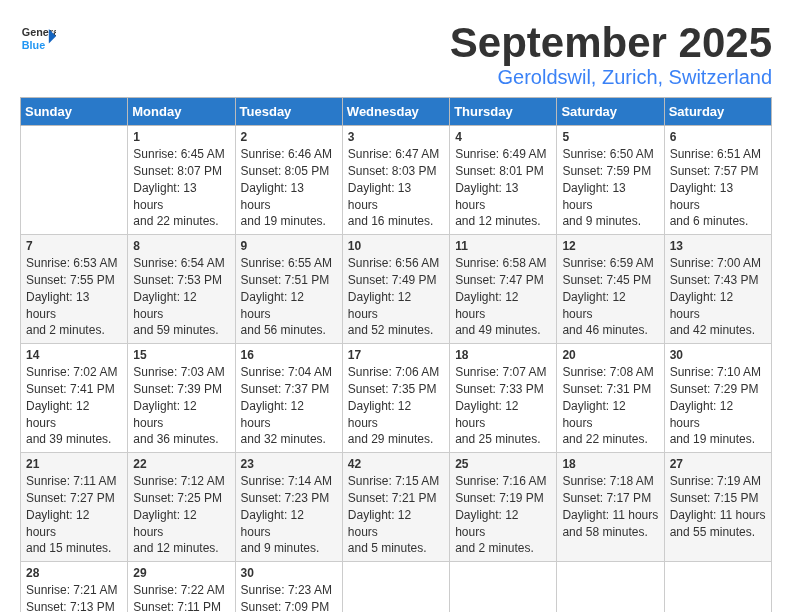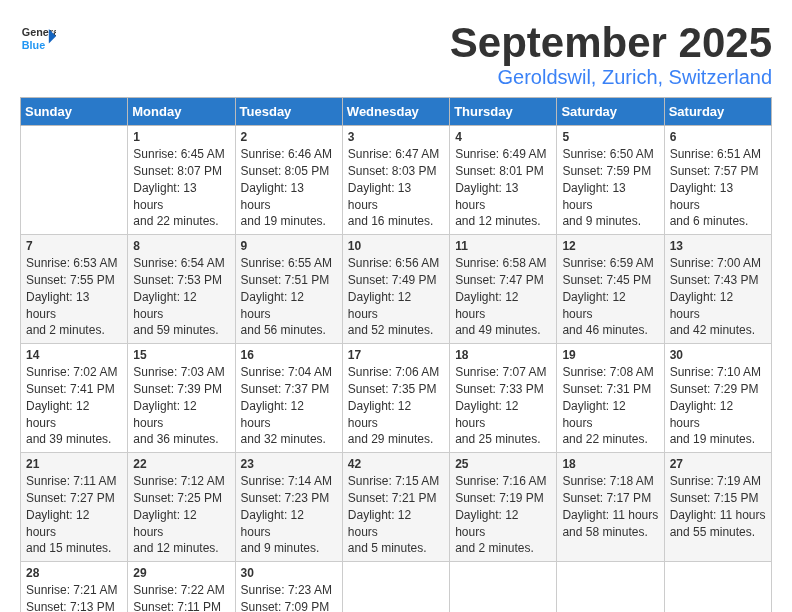--- a/index.html
+++ b/index.html
@@ -190,7 +190,7 @@
           <div class="cell-info">Sunrise: 7:07 AM<br>Sunset: 7:33 PM<br>Daylight: 12 hours<br>and 25 minutes.</div>
         </td>
         <td>
-          <span class="day-num">19</span>
+          <span class="day-num">20</span>
           <div class="cell-info">Sunrise: 7:08 AM<br>Sunset: 7:31 PM<br>Daylight: 12 hours<br>and 22 minutes.</div>
         </td>
         <td>

